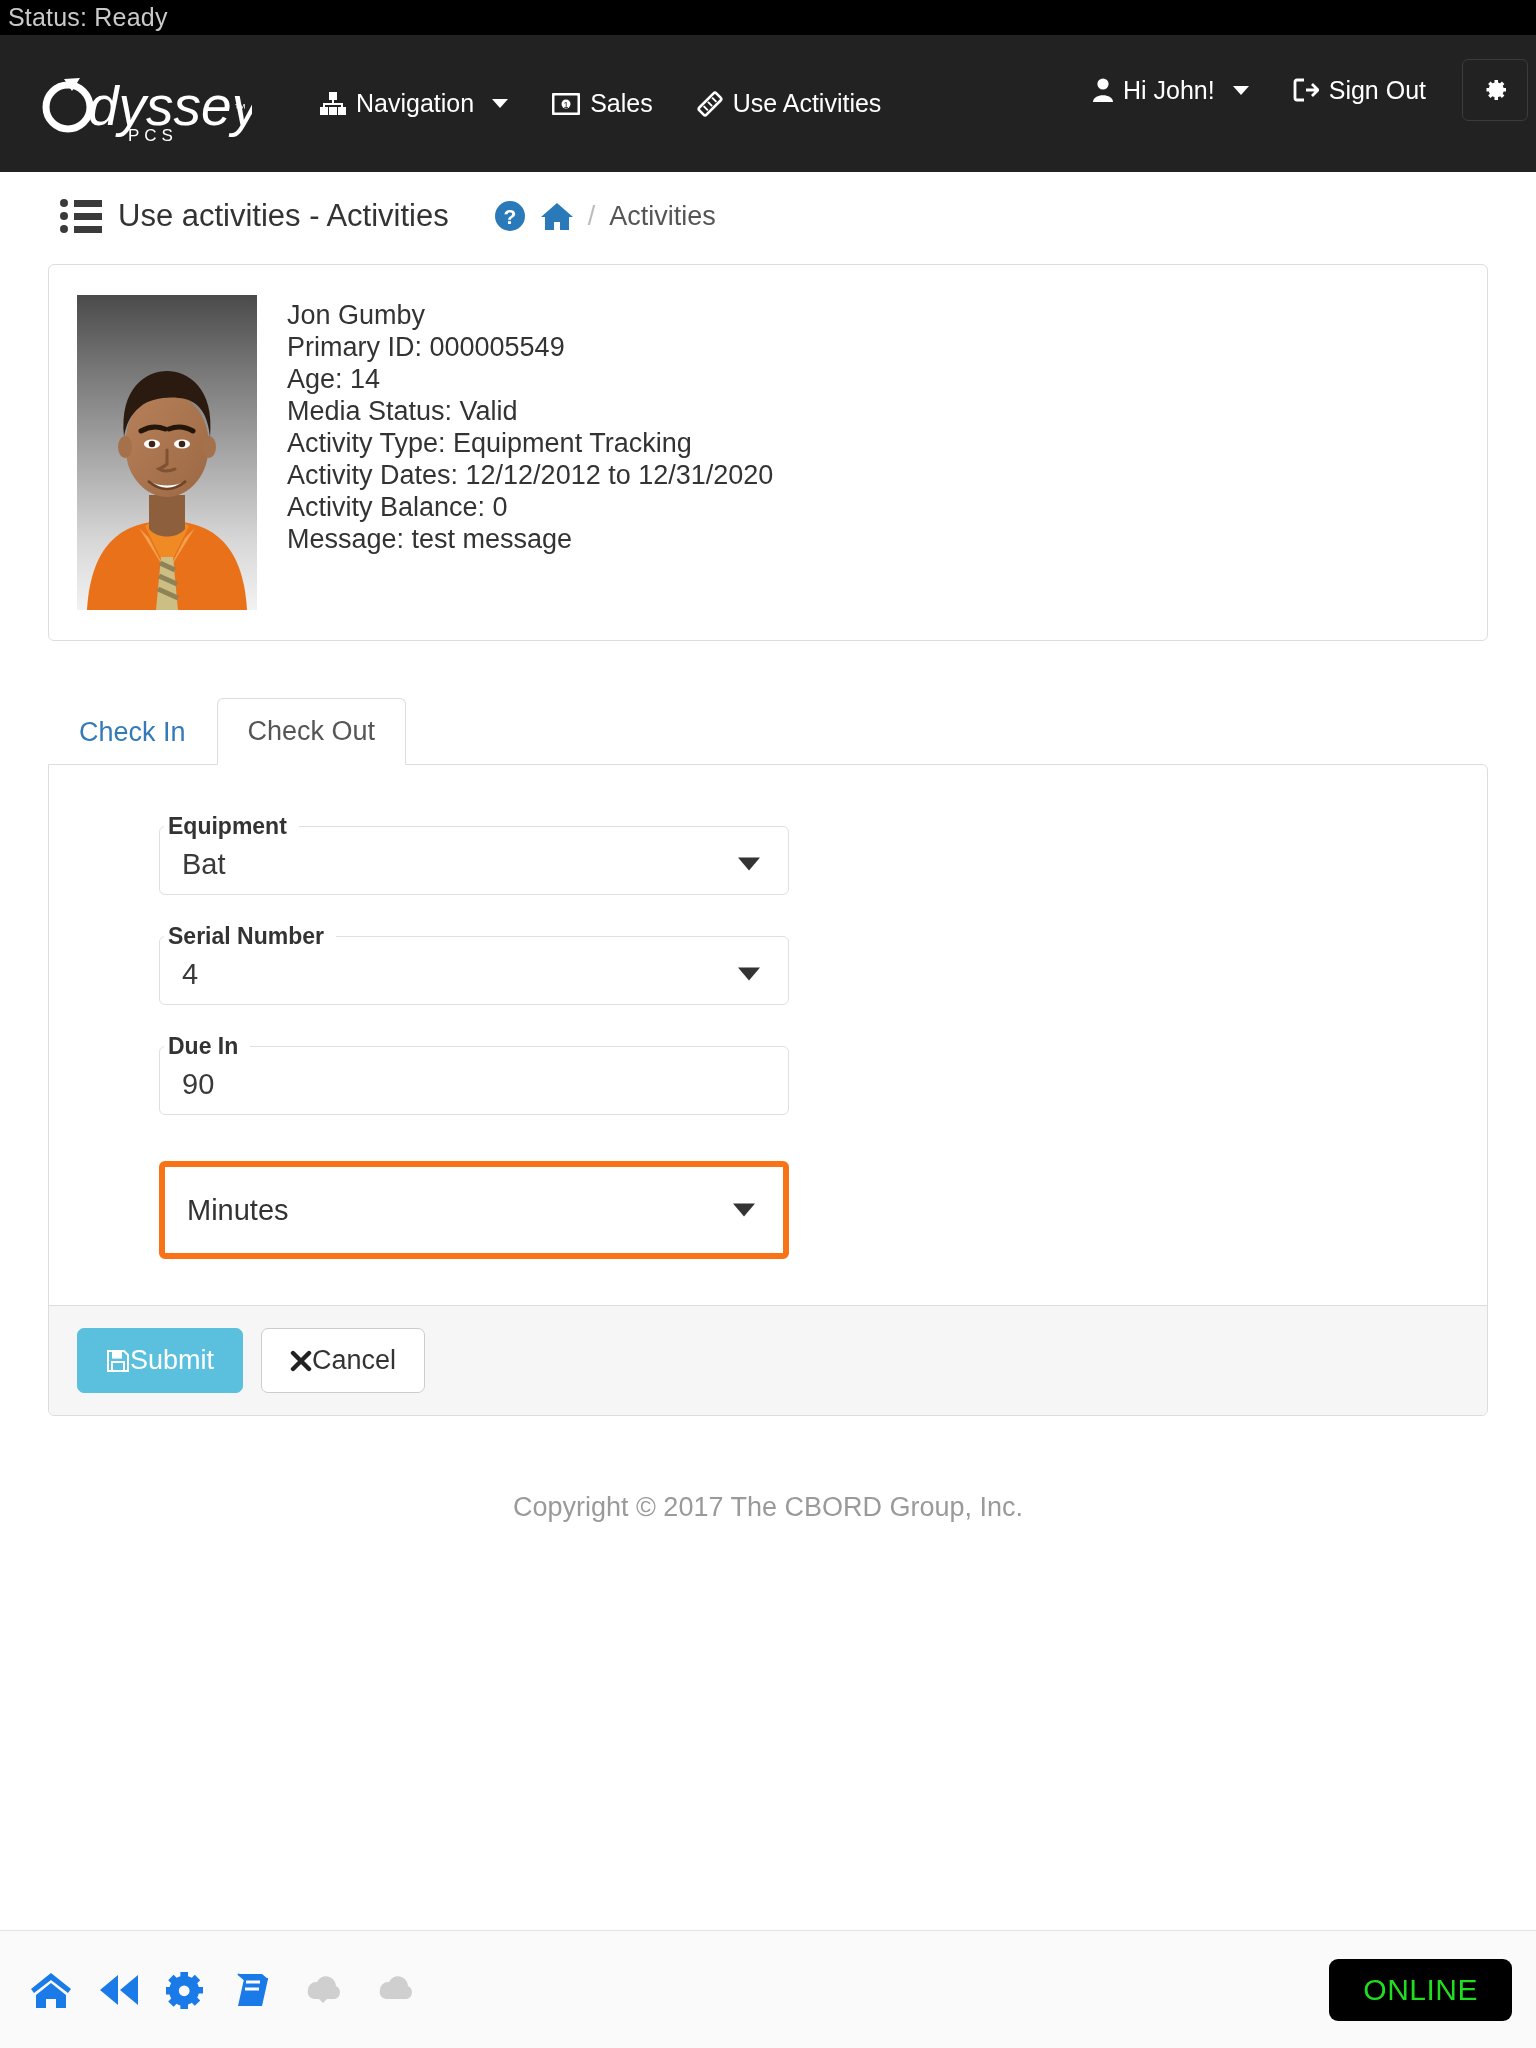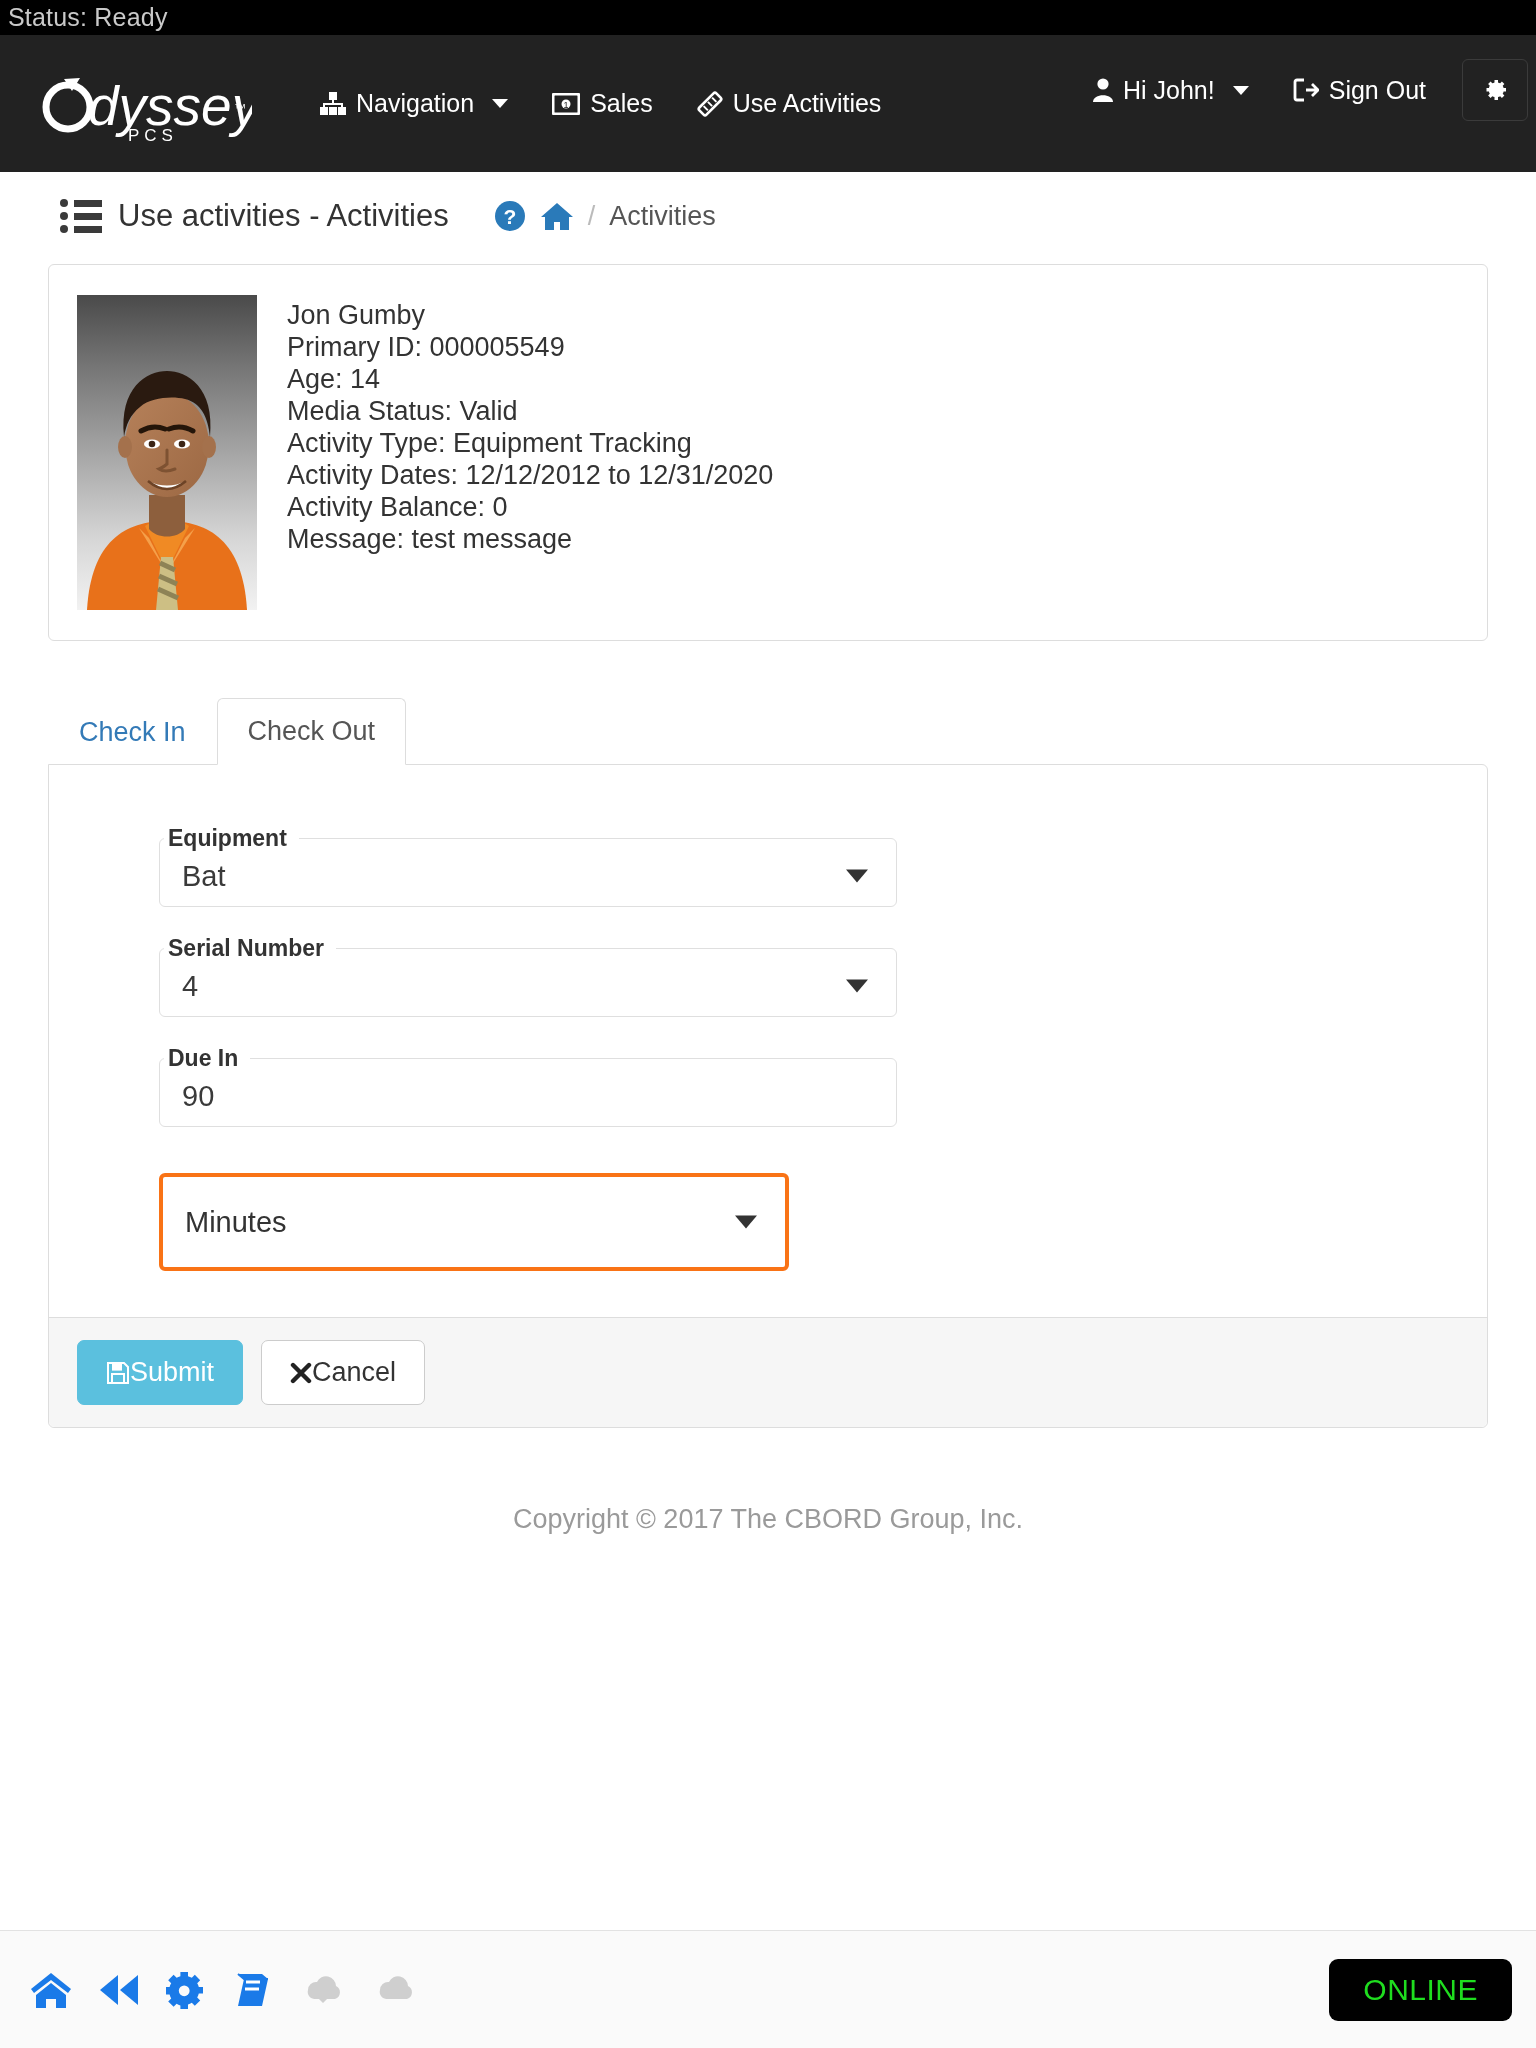--- a/index.html
+++ b/index.html
@@ -112,7 +112,7 @@
   .tab-body{ padding:48px 0 46px 0; }
 
   
-  .field{ margin:12px 0 0 110px; width:738px; position:relative; }
+  .field{ margin:0 0 0 110px; width:630px; position:relative; }
   .field + .field{ margin-top:28px; }
   fieldset.fs{
     border:1px solid #dfdfdf; border-radius:6px;

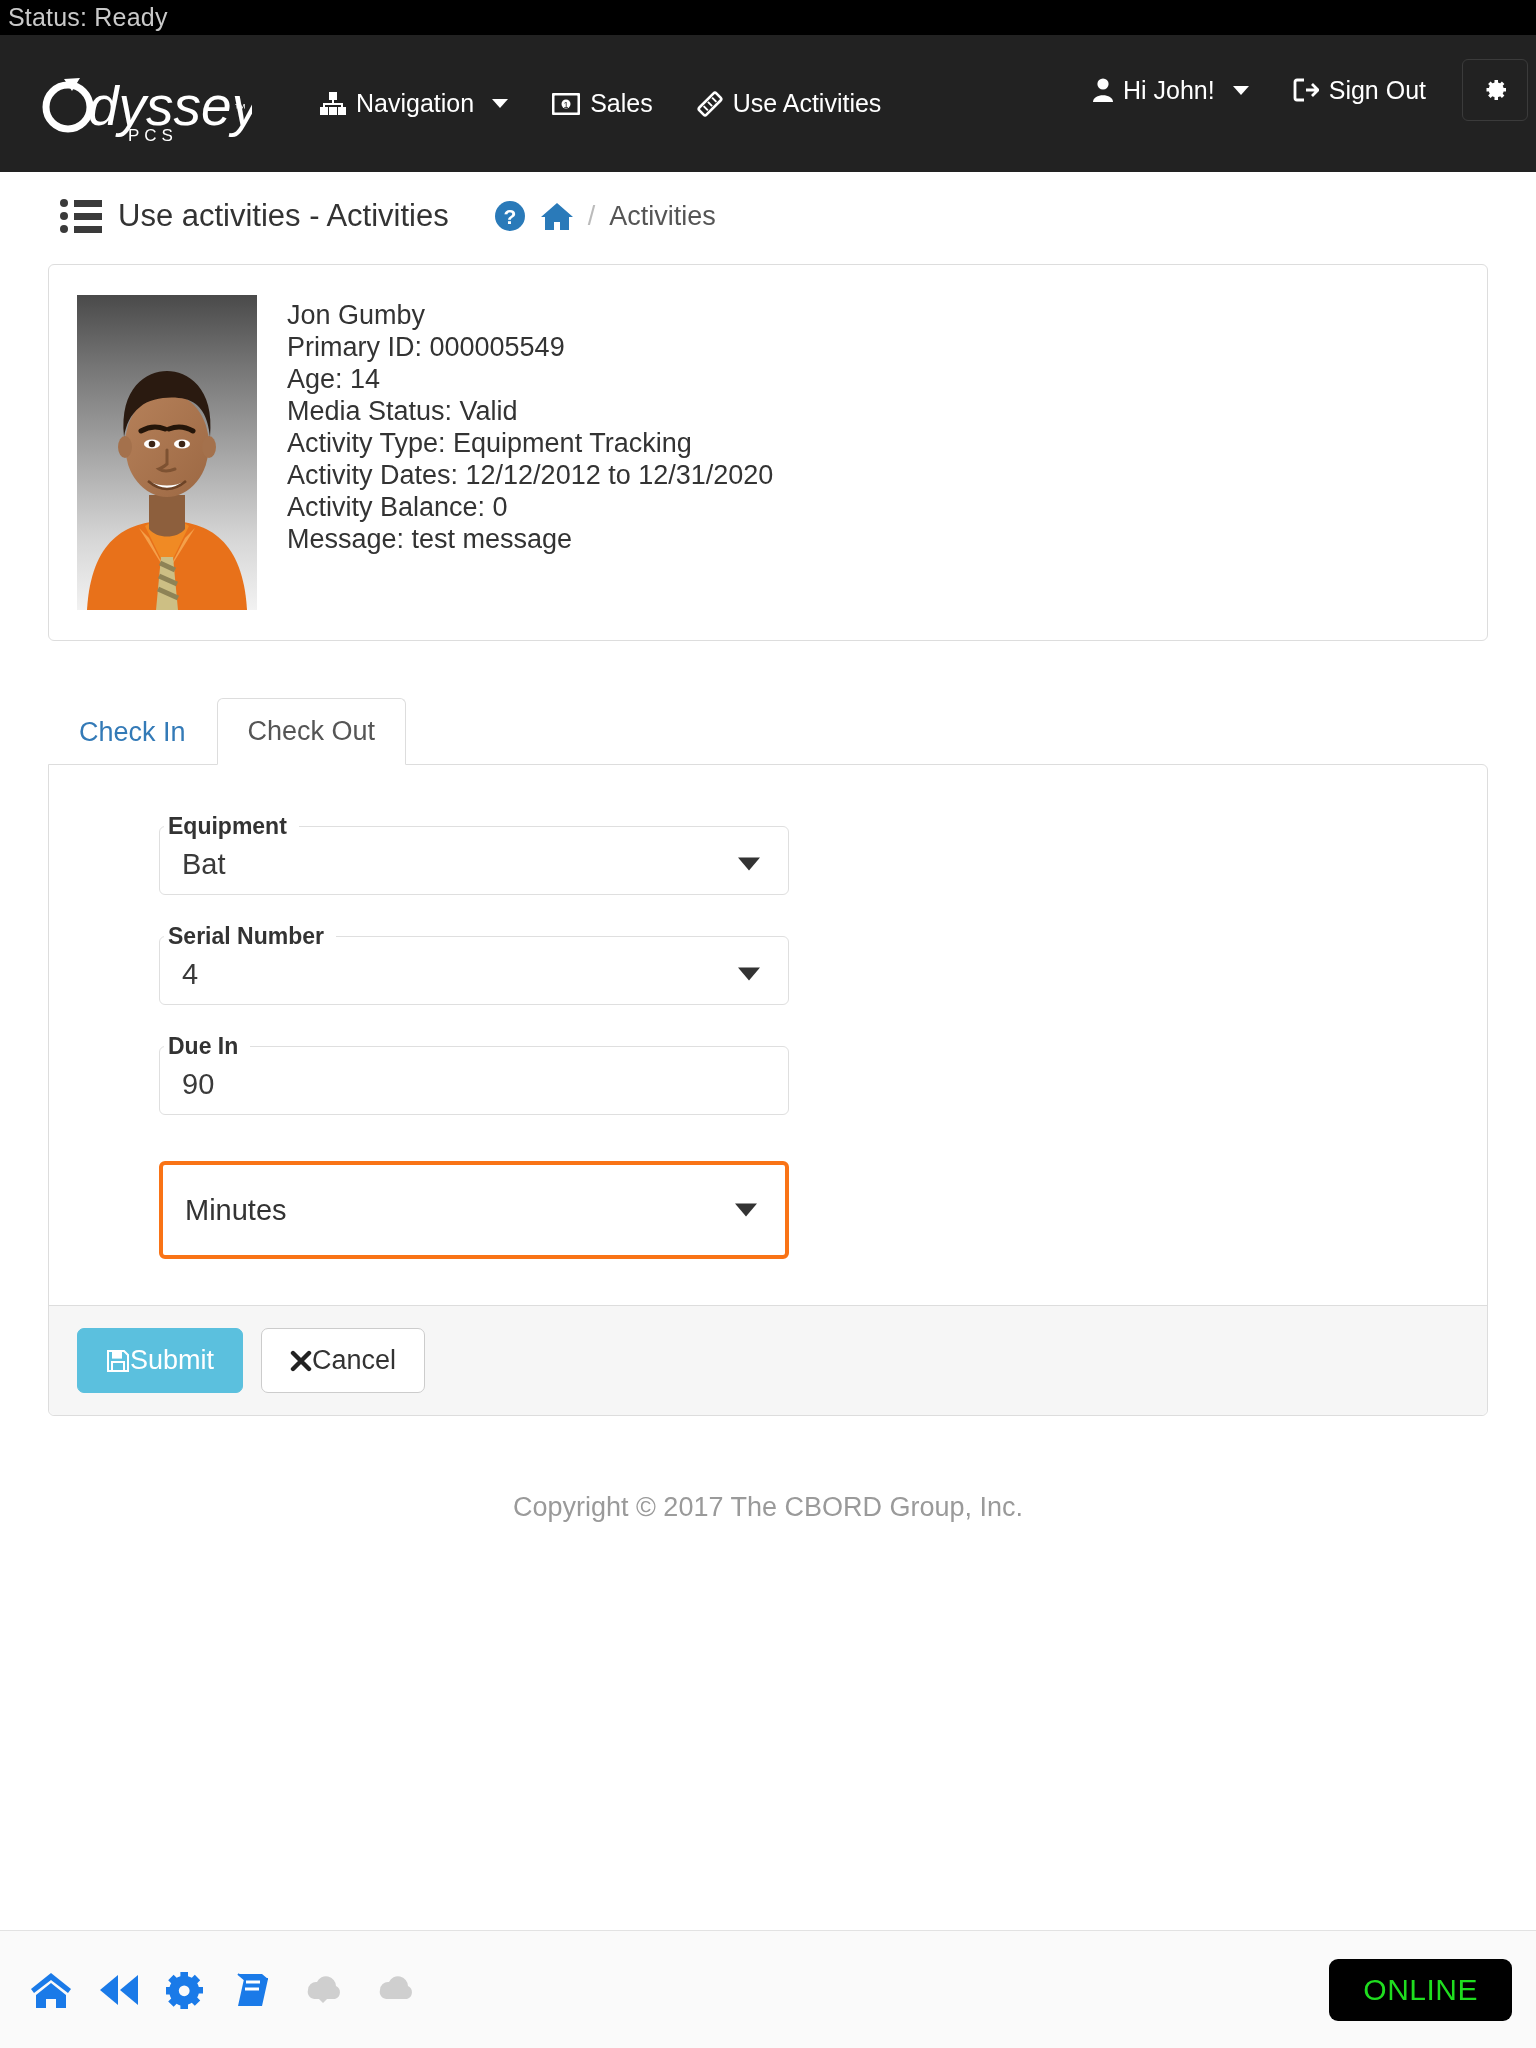--- a/index.html
+++ b/index.html
@@ -136,7 +136,7 @@
   }
   .plain-select{
     margin:46px 0 0 110px; width:630px; height:98px;
-    border:4px solid #f97316; border-radius:6px;
+    border:6px solid #f97316; border-radius:6px;
     display:flex; align-items:center; padding:0 22px;
     font-size:29px; color:#333333; position:relative; background:#fff;
   }

